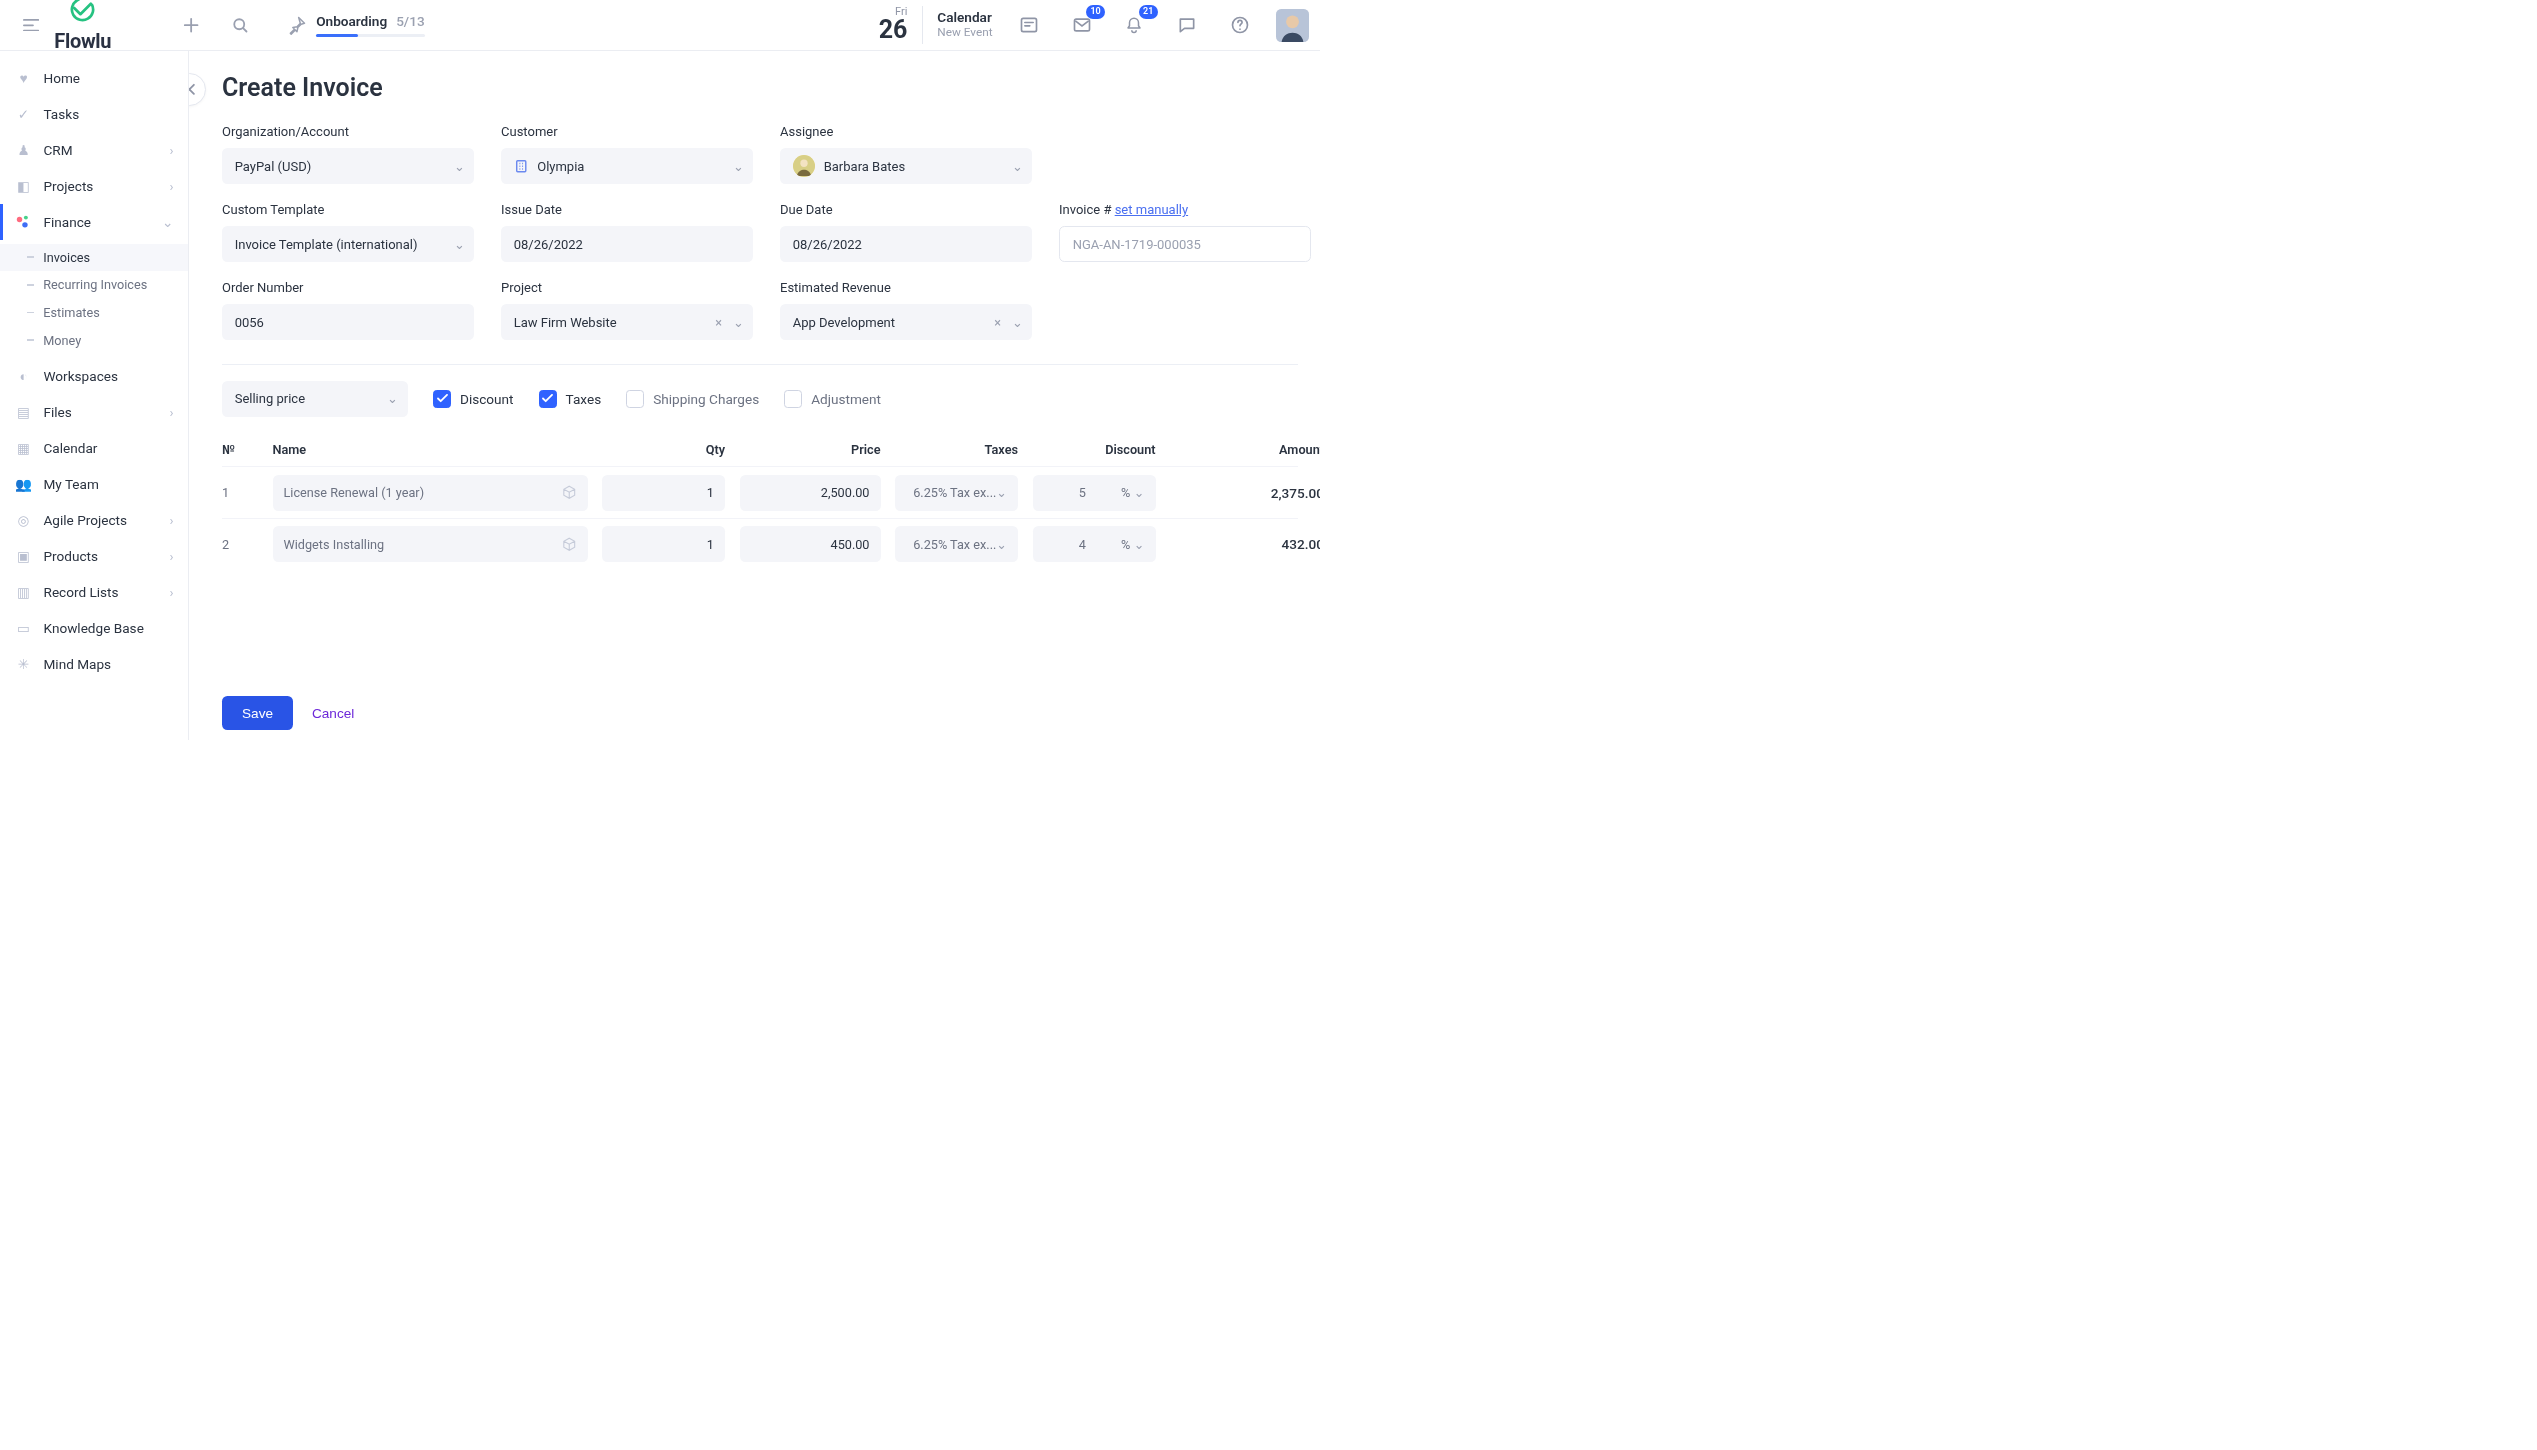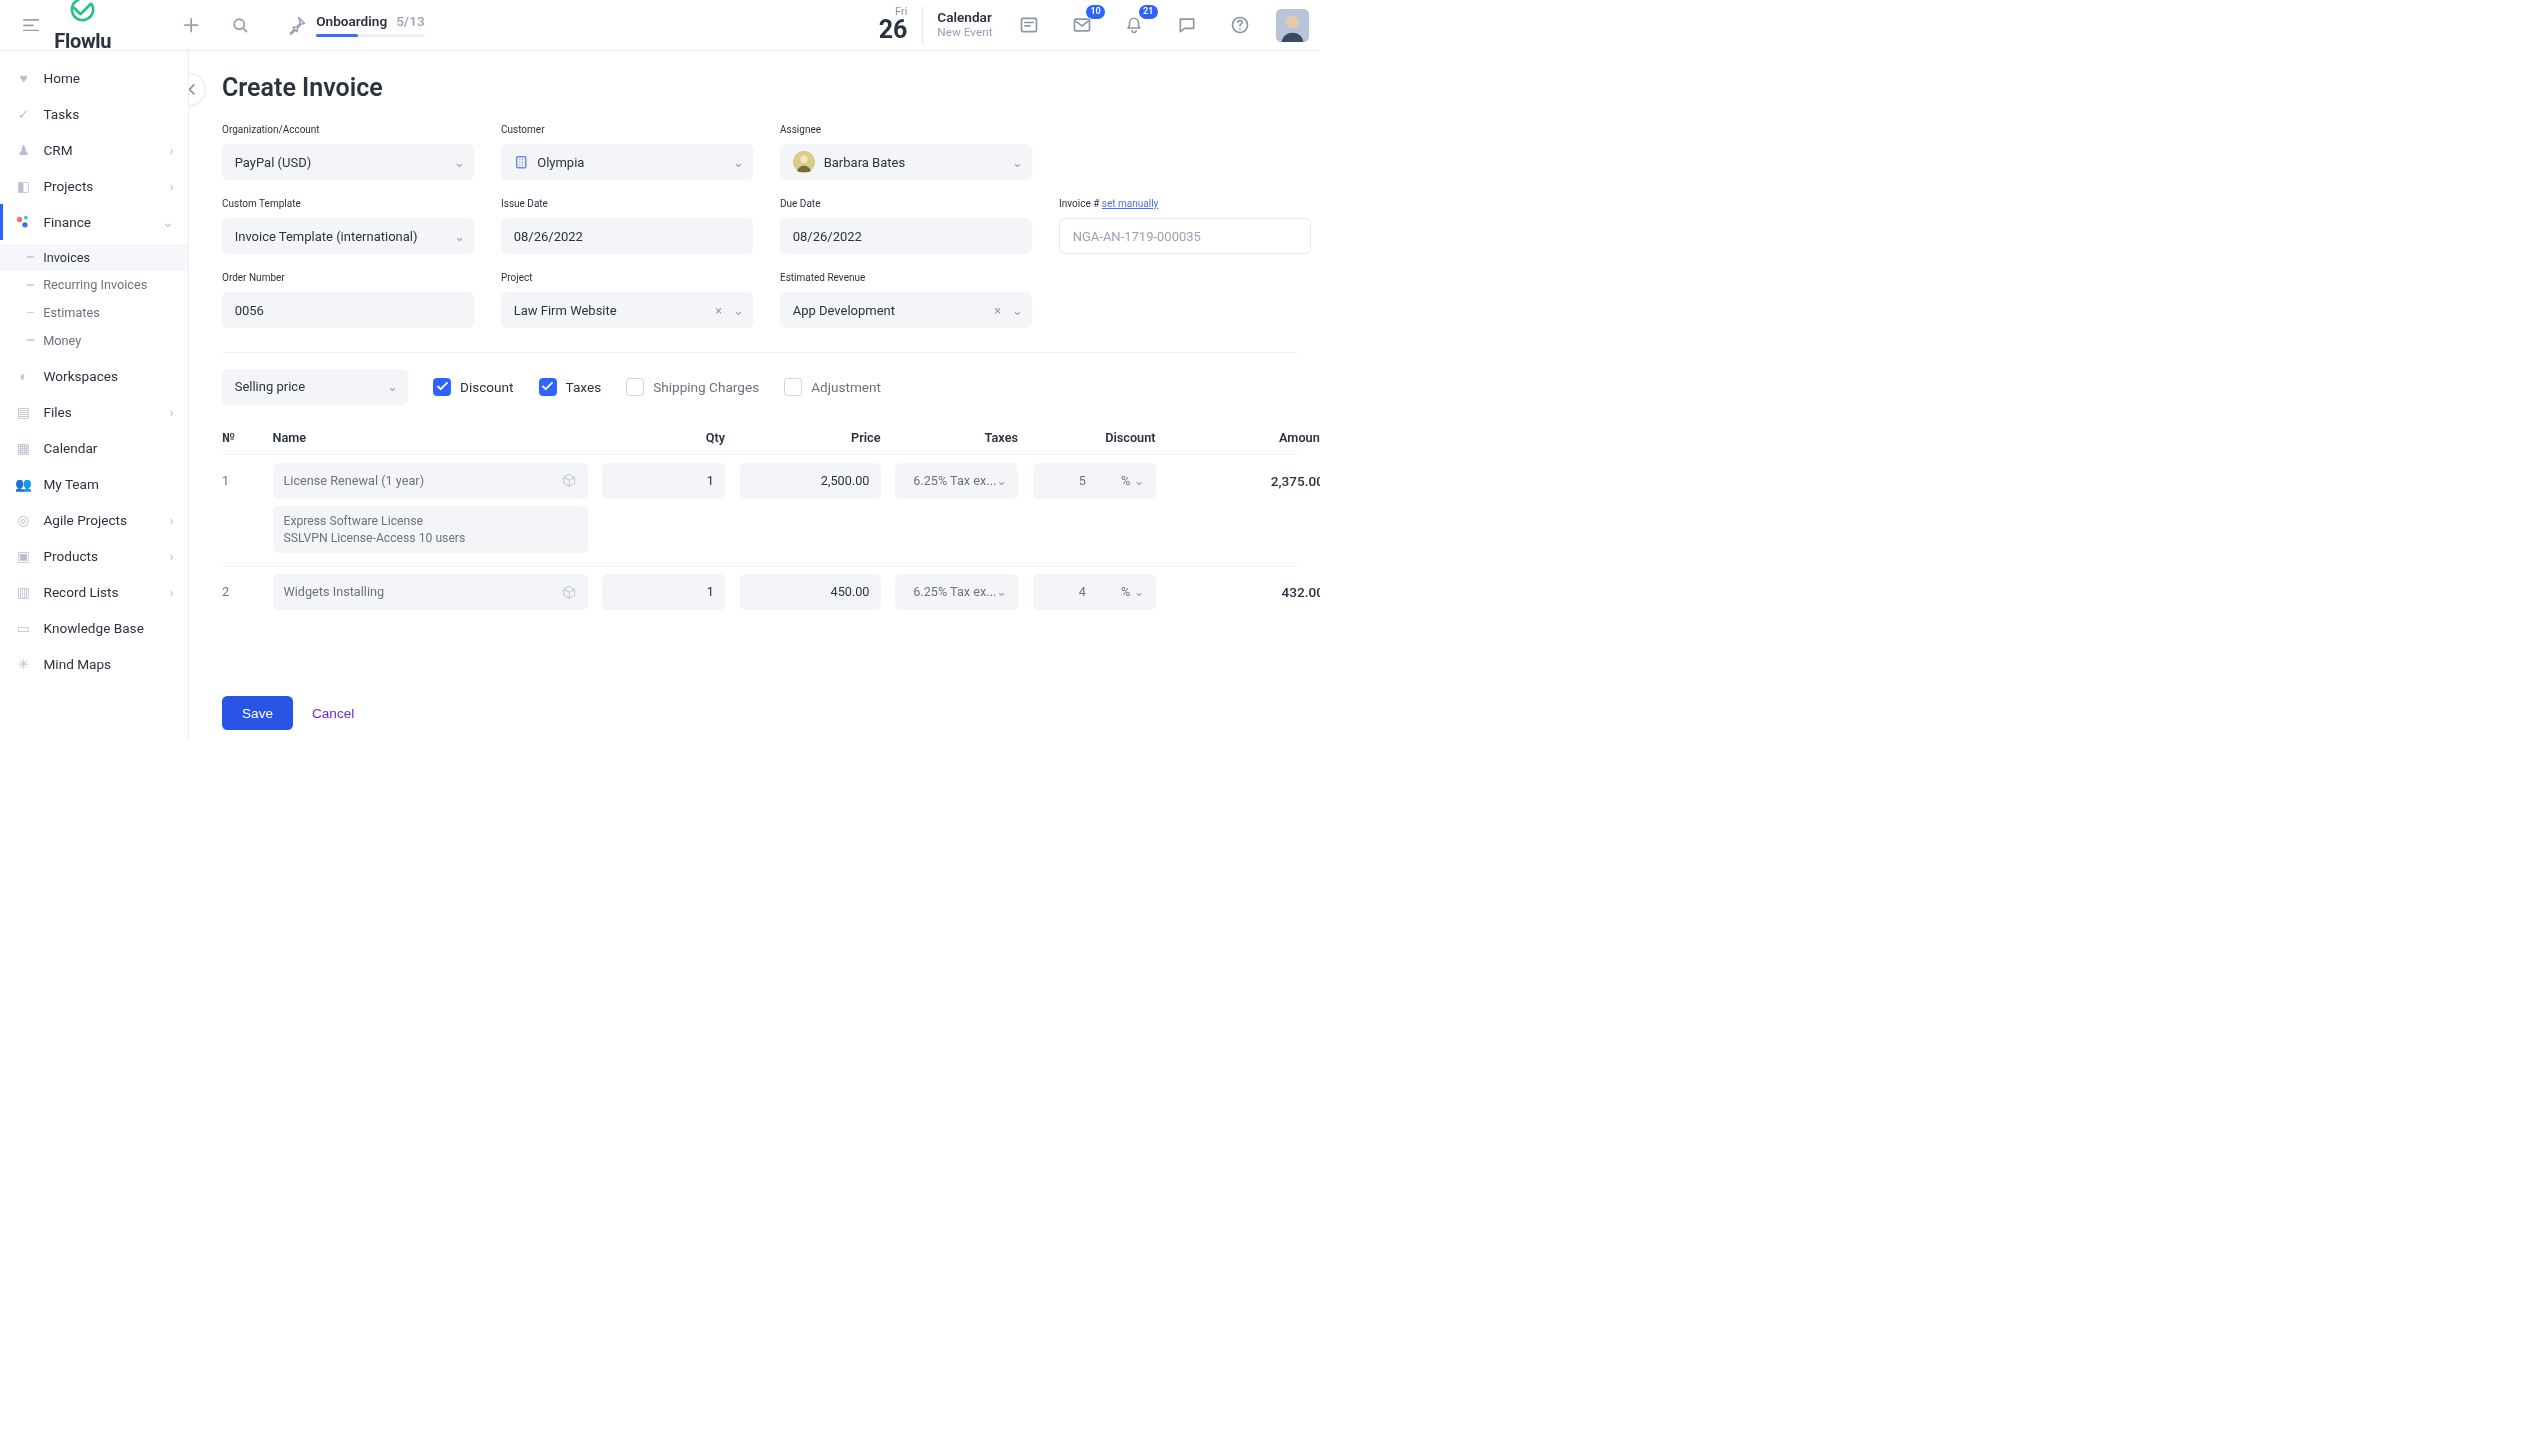--- a/index.html
+++ b/index.html
@@ -98,7 +98,7 @@
     margin-bottom: 16.3px;
   }
   .field label {
-    display:block; font-size: 10px; color:#2b3340; font-weight:400; margin-bottom:9px;
+    display:block; font-size: 13px; color:#2b3340; font-weight:400; margin-bottom:9px;
   }
   .select, .input {
     width:100%; height:36px; border-radius:5.4px; background:#f4f5f9;

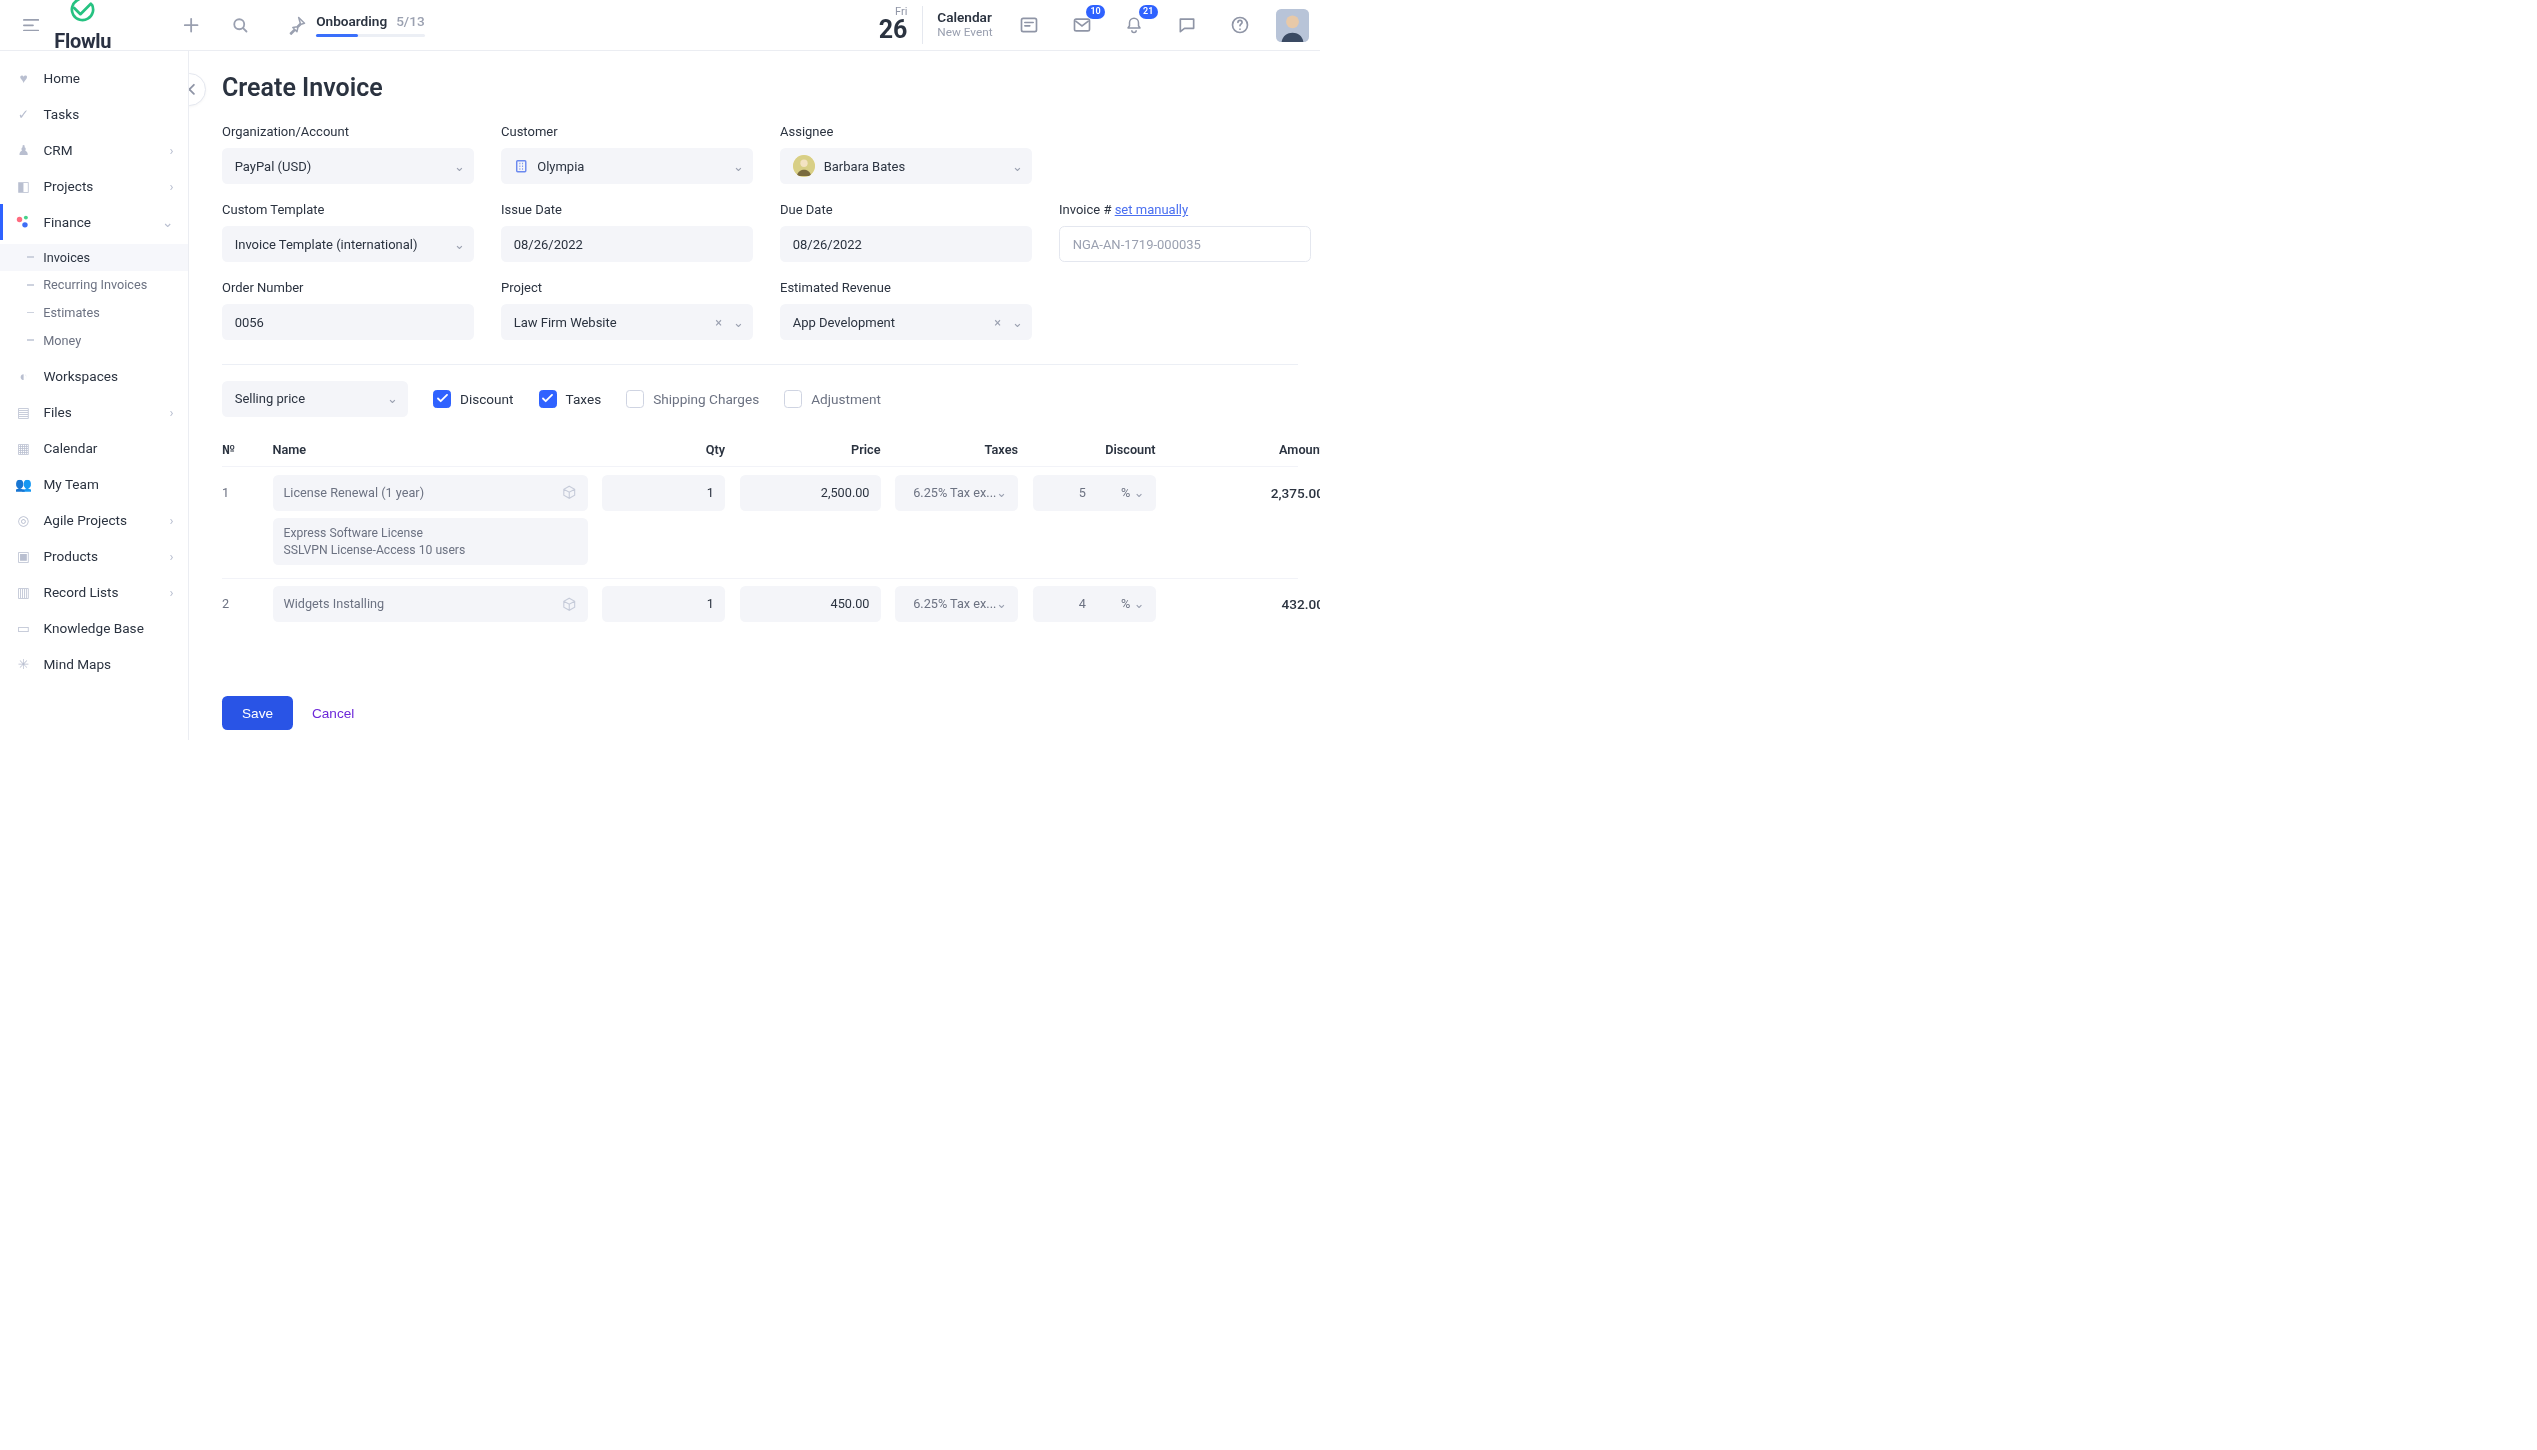--- a/index.html
+++ b/index.html
@@ -517,11 +517,6 @@
       <div class="amount">2,375.00</div>
 
     </div>
-    <div class="line-desc-row">
-      <div></div>
-      <div class="desc-box" style="white-space:pre-line;">Express Software License
-SSLVPN License-Access 10 users</div>
-    </div>
 
     <div class="line">
       <div class="idx">2</div>

